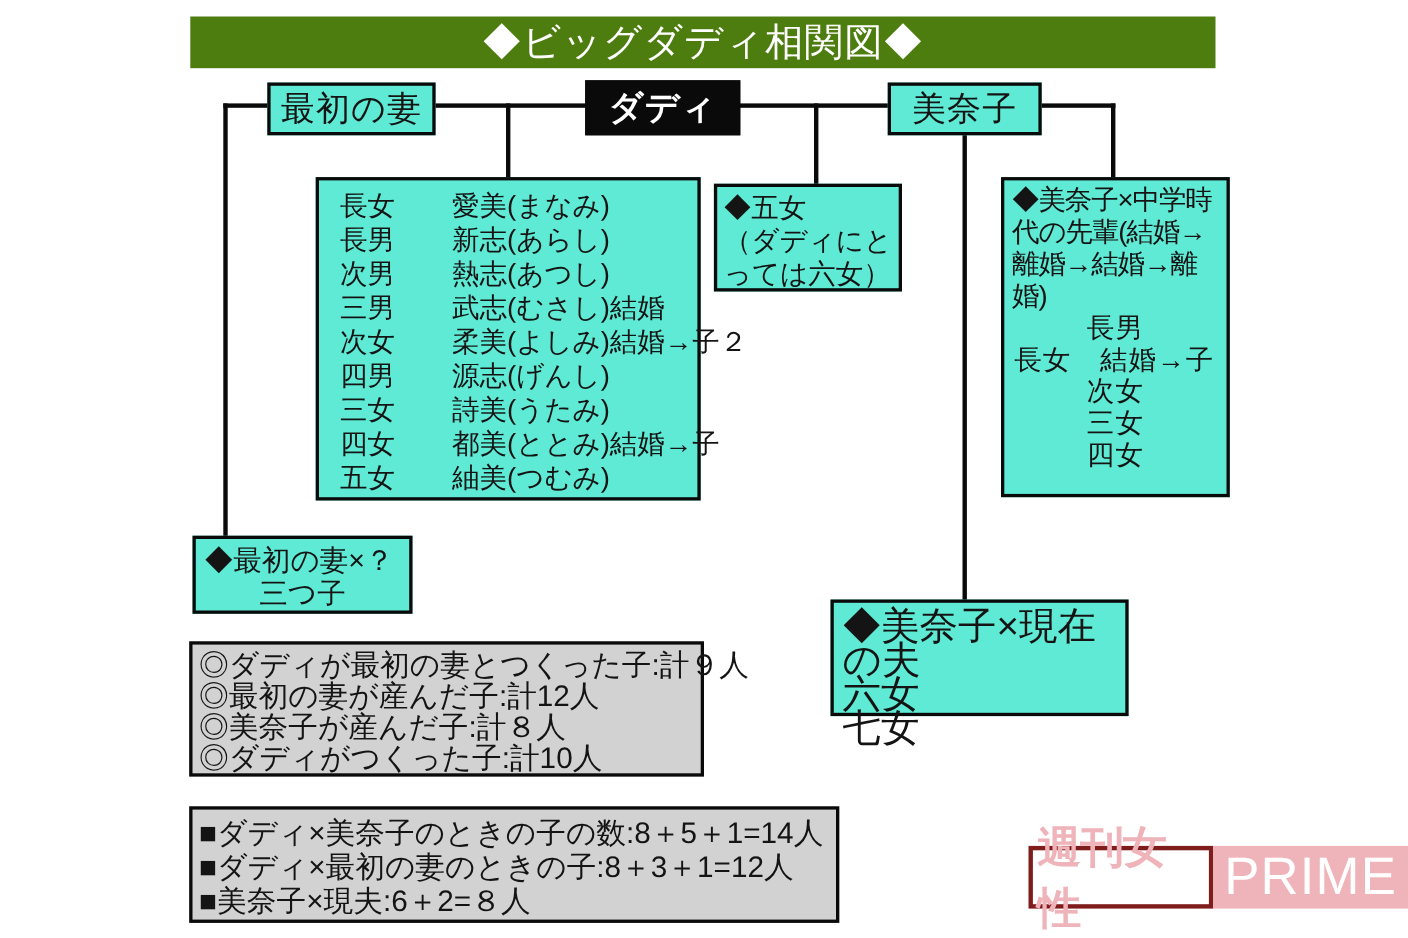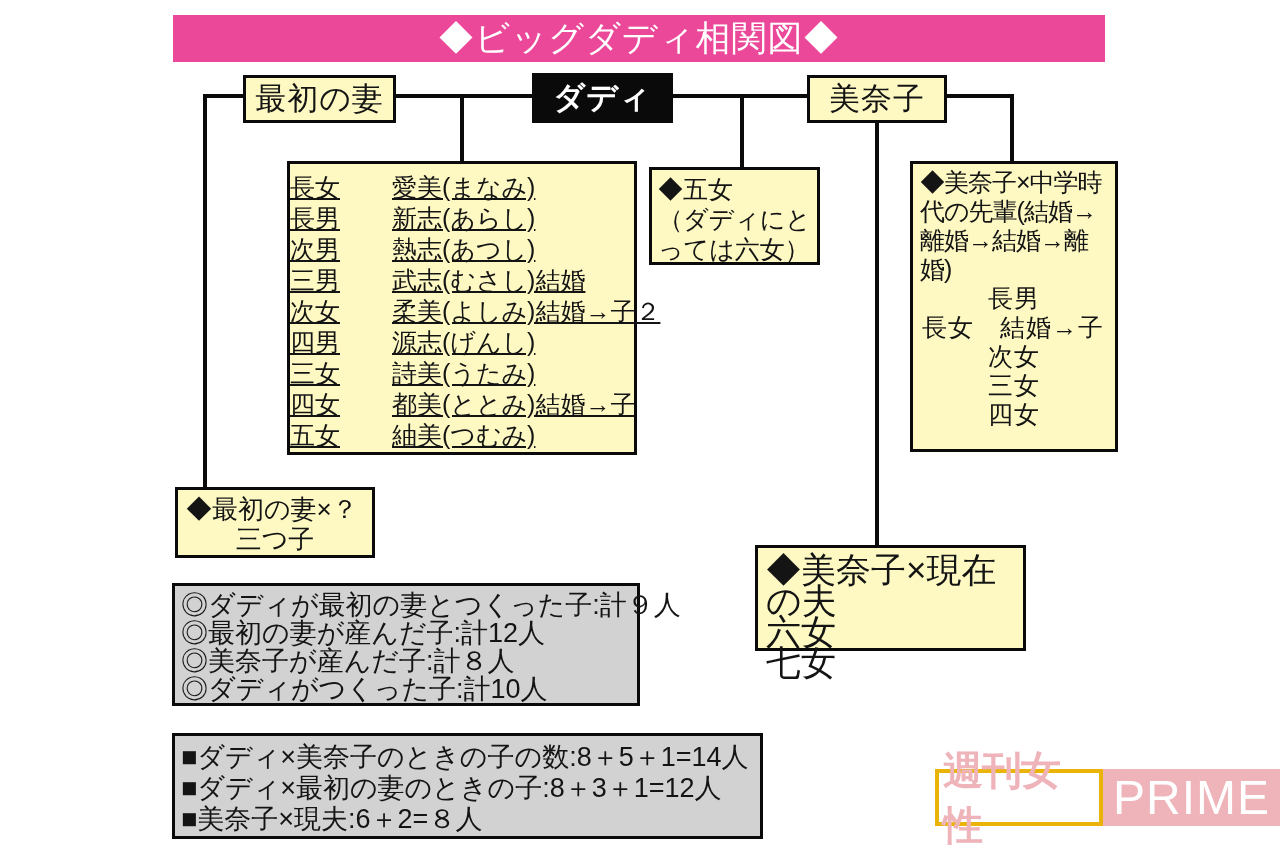--- a/index.html
+++ b/index.html
@@ -15,7 +15,7 @@
   }
   .title-bar {
     position:absolute; left:173px; top:15px; width:932px; height:47px;
-    background:#ec4899; color:#ffffff; display:flex; align-items:center;
+    background:#4d7c0f; color:#ffffff; display:flex; align-items:center;
     justify-content:center; font-size:35px; letter-spacing:1px; z-index:2;
   }
   .top-box {

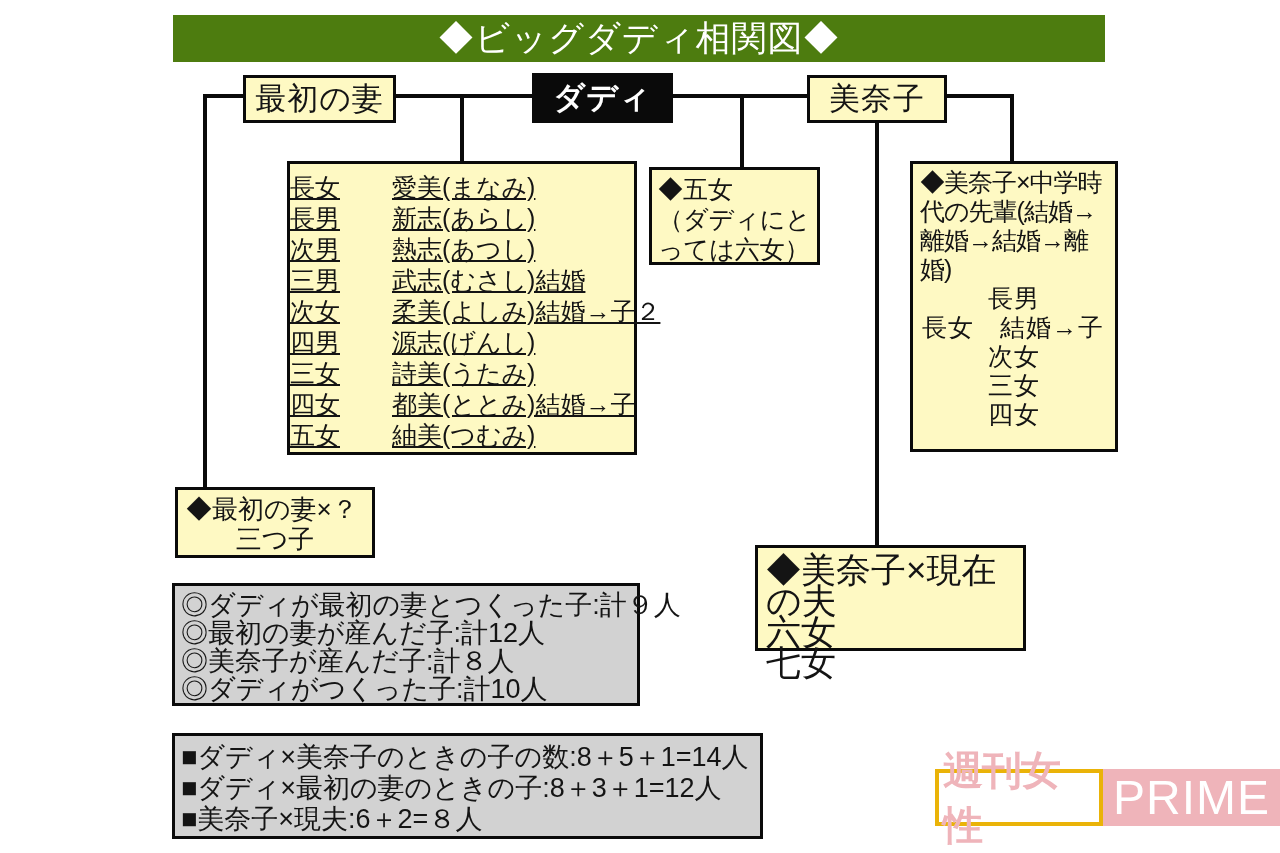--- a/index.html
+++ b/index.html
@@ -10,7 +10,7 @@
   }
   .line { position:absolute; background:#0a0a0a; z-index:1; }
   .box {
-    position:absolute; background:#fef9c3; border:3px solid #0a0a0a;
+    position:absolute; background:#5eead4; border:3px solid #0a0a0a;
     z-index:2;
   }
   .title-bar {

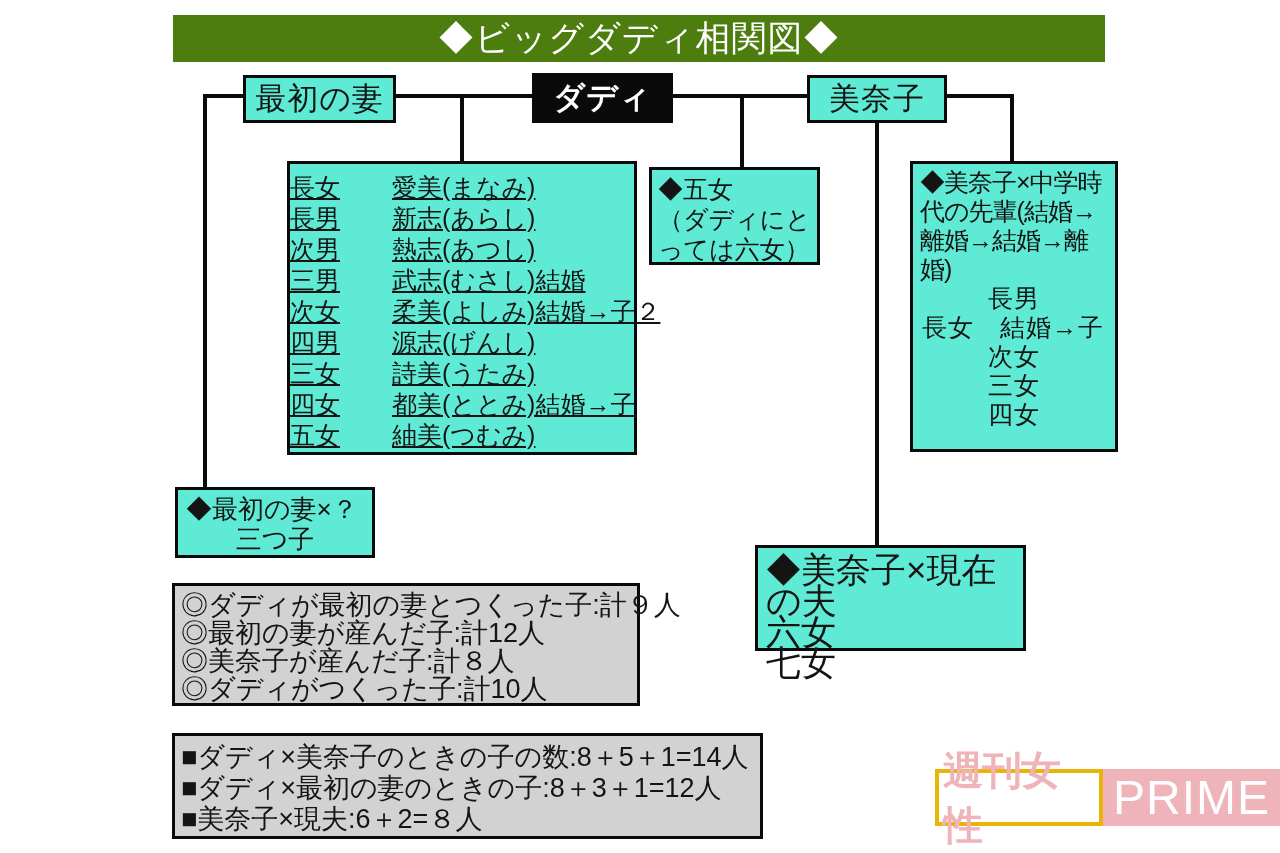--- a/index.html
+++ b/index.html
@@ -23,7 +23,7 @@
     font-size:31px; letter-spacing:1px;
   }
   .top-box.black { background:#0a0a0a; color:#ffffff; }
-  .children-box { left:287px; top:161px; width:350px; height:294px; padding:8px 10px 4px 0;text-decoration:underline; }
+  .children-box { left:287px; top:161px; width:350px; height:294px; padding:8px 10px 4px 19px; }
   .child-row { display:flex; font-size:25px; line-height:31px; white-space:nowrap; }
   .child-rel { width:102px; flex:none; }
   .fifth-box { left:649px; top:167px; width:171px; height:98px; padding:4px 6px; font-size:25px; line-height:30px; }

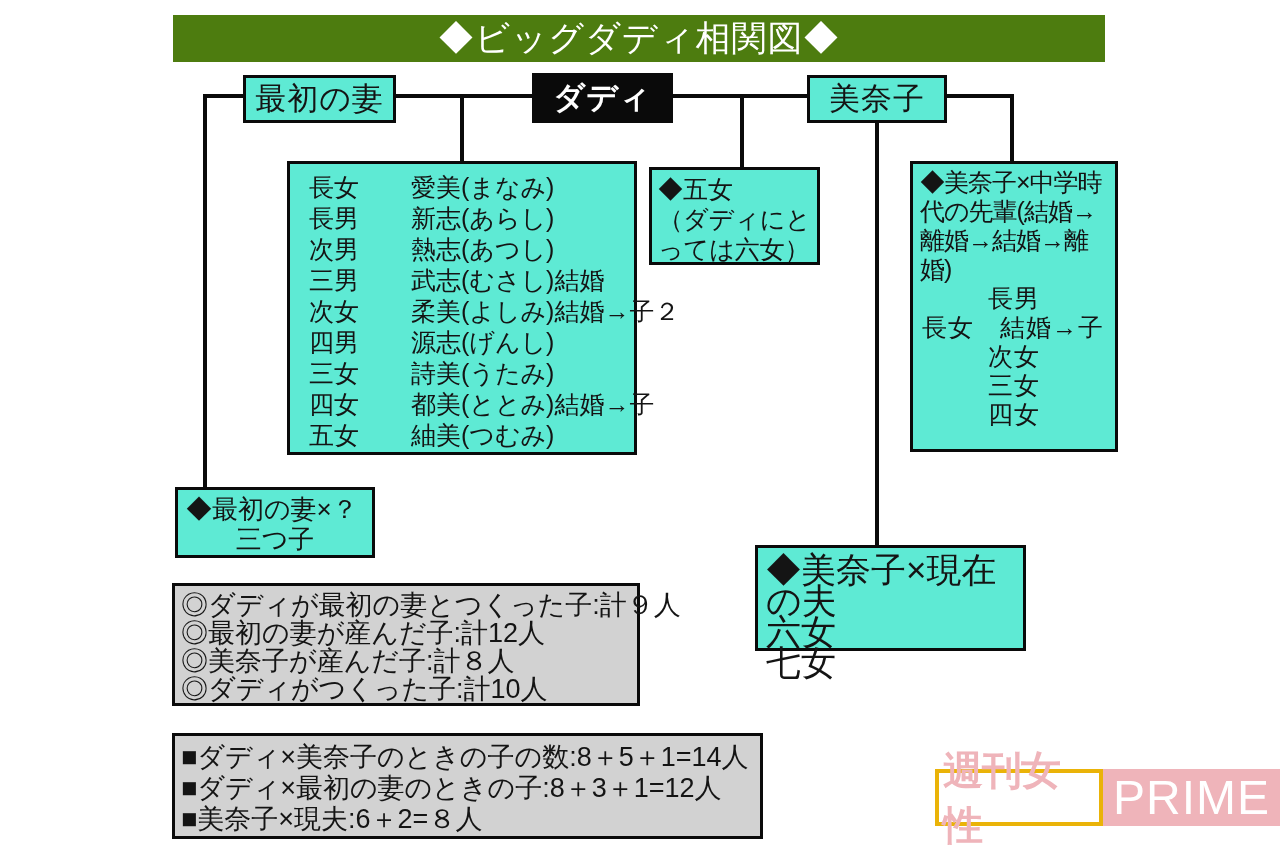--- a/index.html
+++ b/index.html
@@ -42,7 +42,7 @@
   .breakdown-box { left:172px; top:733px; width:591px; height:106px; padding:6px 6px; font-size:27px; line-height:31px; }
   .watermark { position:absolute; left:935px; top:769px; display:flex; align-items:stretch; z-index:3; }
   .wm-jp {
-    border:4px solid #eab308; color:#efb4ba; background:#ffffff;
+    border:4px solid #7f1d1d; color:#efb4ba; background:#ffffff;
     font-size:40px; font-weight:bold; display:flex; align-items:center;
     padding:2px 4px; letter-spacing:-1px; height:57px;
   }

